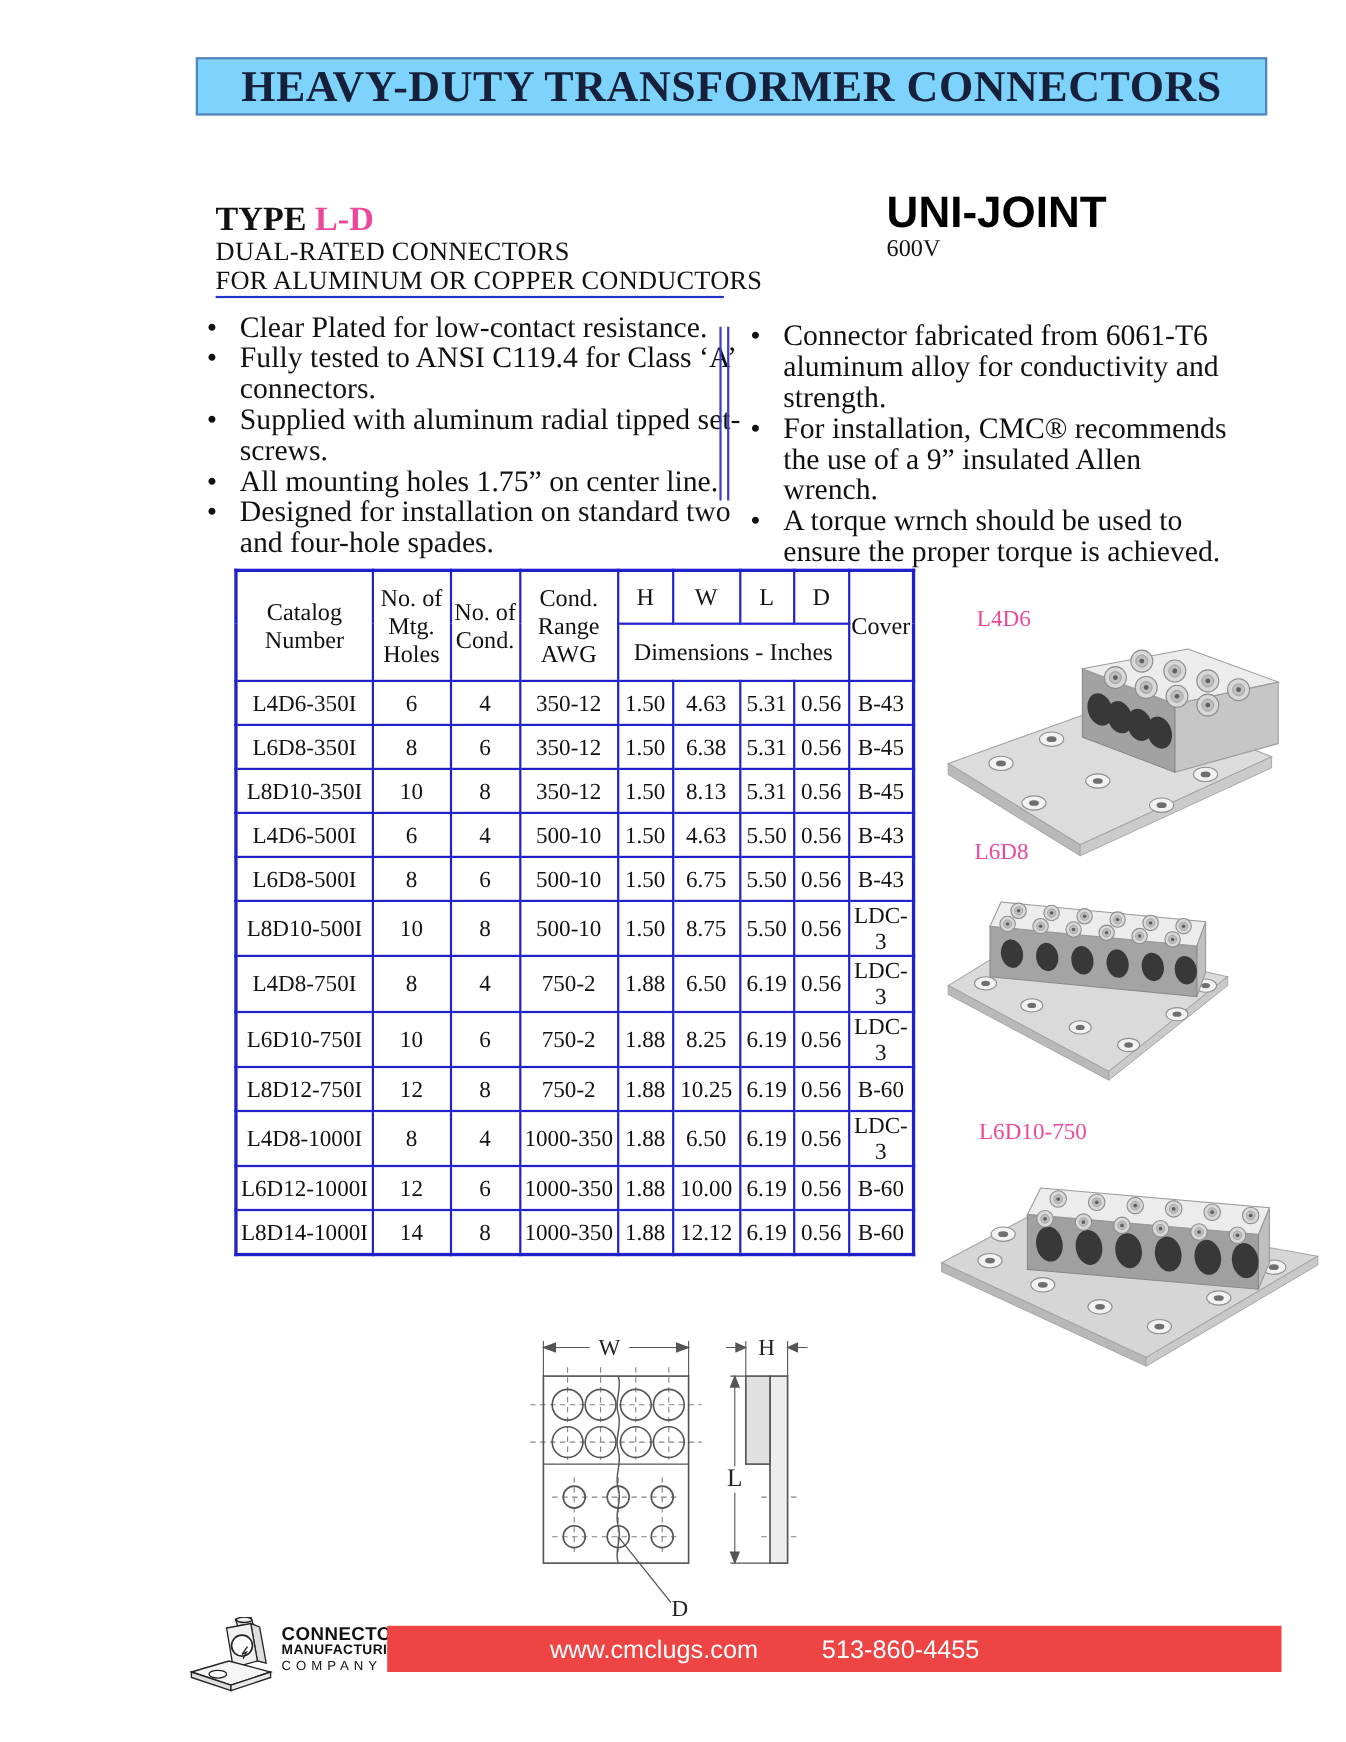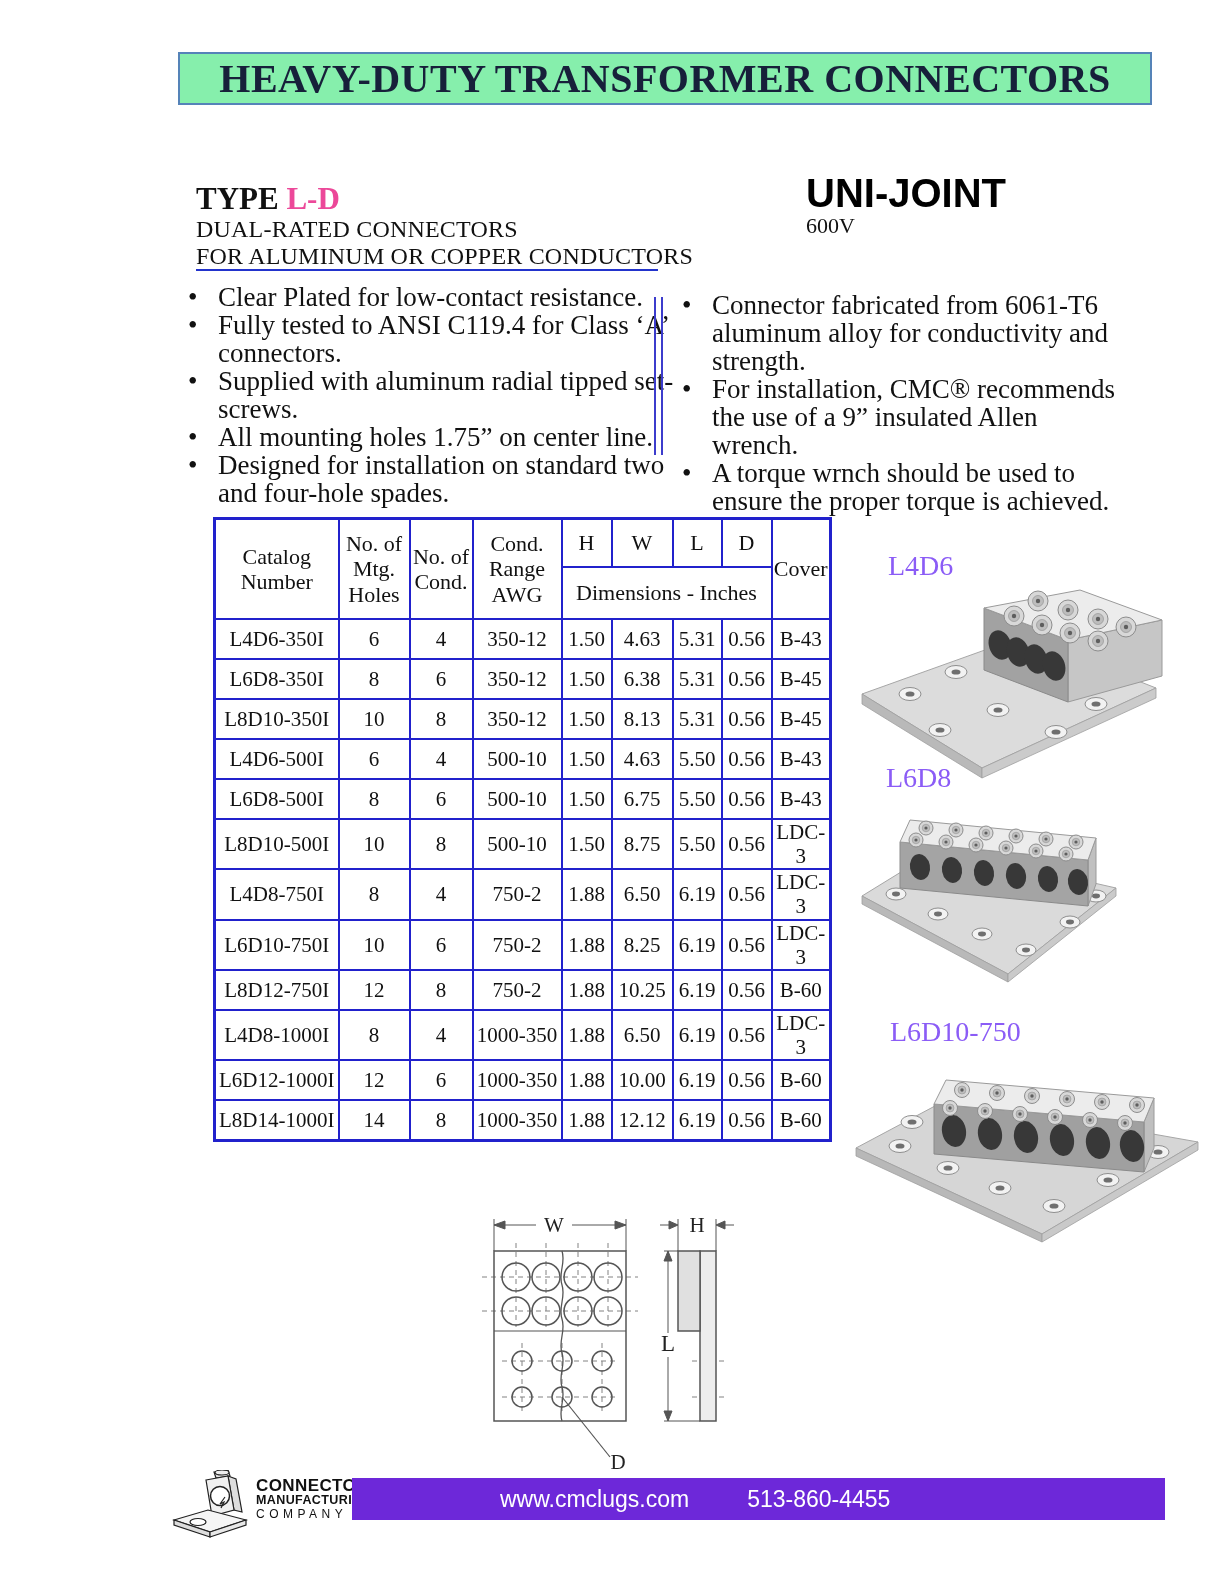--- a/index.html
+++ b/index.html
@@ -8,7 +8,7 @@
 
   
   .banner{position:absolute;left:178px;top:52px;width:974px;height:53px;box-sizing:border-box;
-          background:#86efac;border:2px solid #5583b8;display:flex;align-items:center;justify-content:center;}
+          background:#7dd3fc;border:2px solid #5583b8;display:flex;align-items:center;justify-content:center;}
   .banner h1{margin:0;font-size:40px;font-weight:bold;letter-spacing:0.5px;color:#17203a;
              font-family:"Liberation Serif",serif;white-space:nowrap;}
 

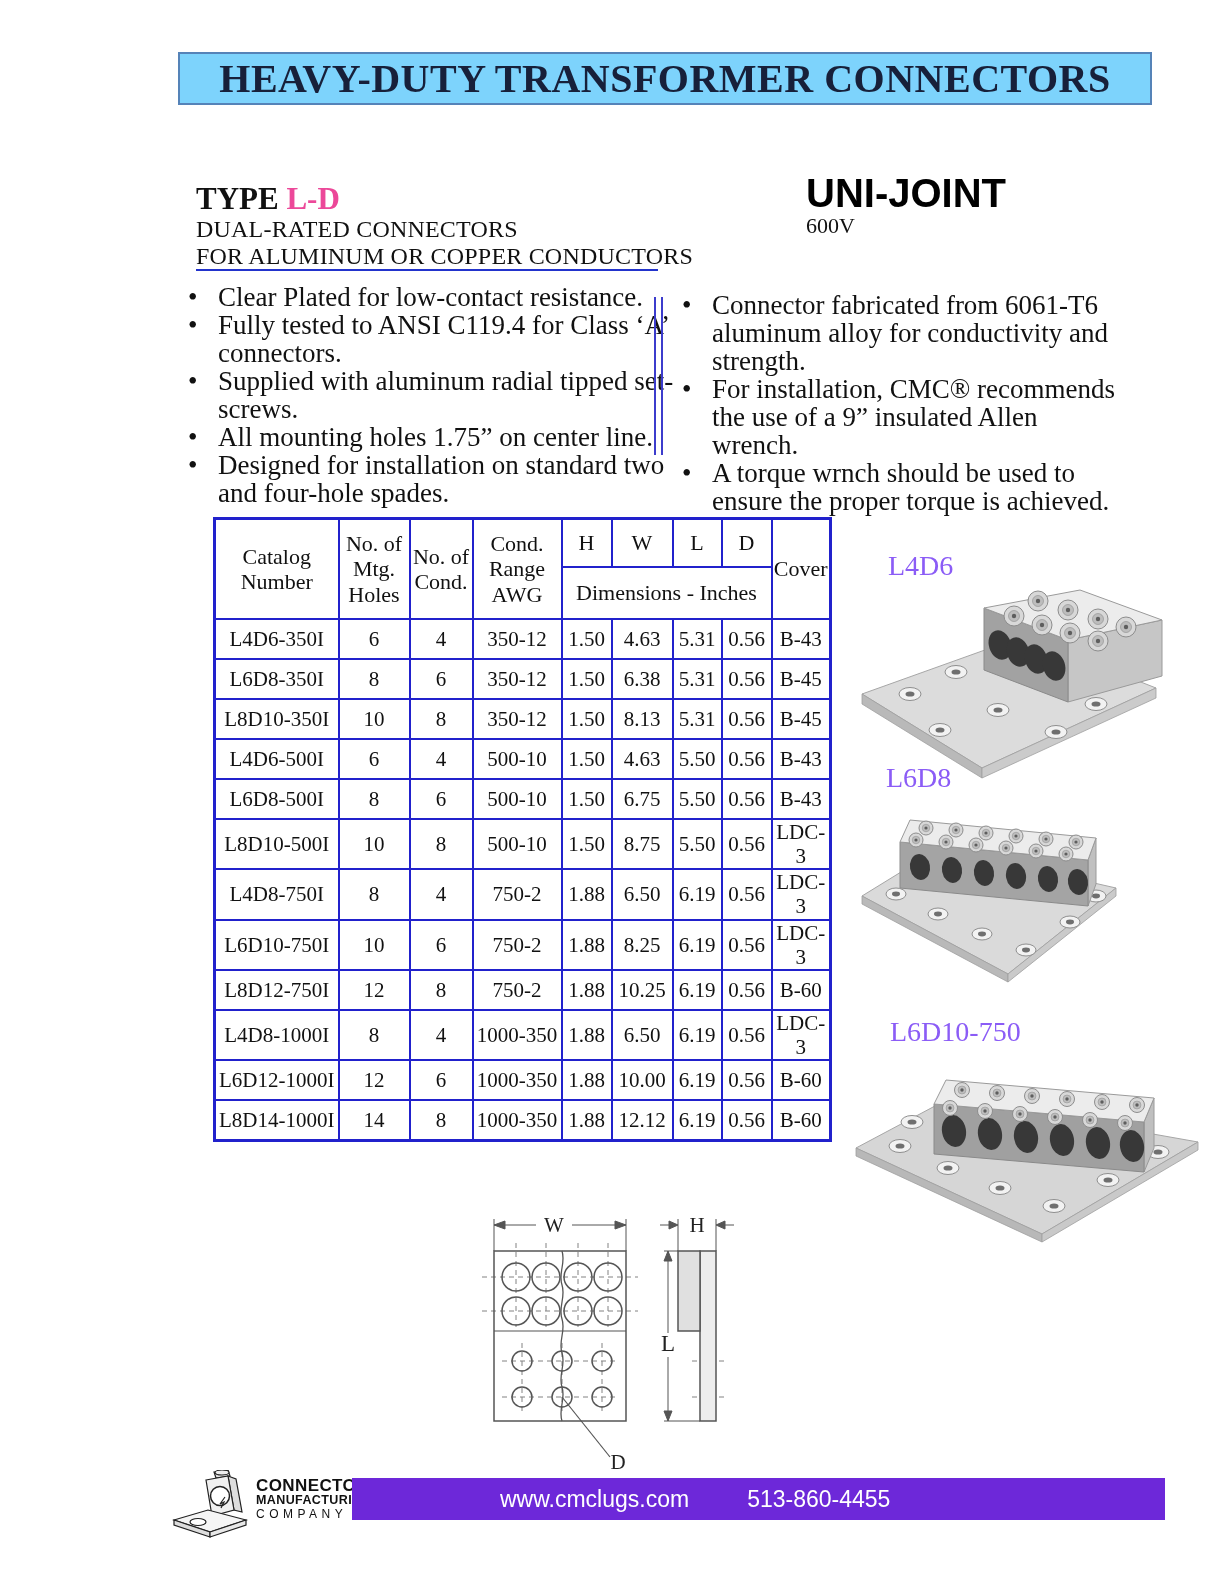--- a/index.html
+++ b/index.html
@@ -45,7 +45,7 @@
   .note{position:absolute;left:210px;top:1118px;color:#2222cc;font-style:italic;font-size:21.5px;}
 
   
-  .product-label{position:absolute;font-size:28px;color:#8b5cf6;}
+  .product-label{position:absolute;font-size:21px;color:#ec4899;}
   .lbl-1{left:888px;top:550px;}
   .lbl-2{left:886px;top:762px;}
   .lbl-3{left:890px;top:1016px;}

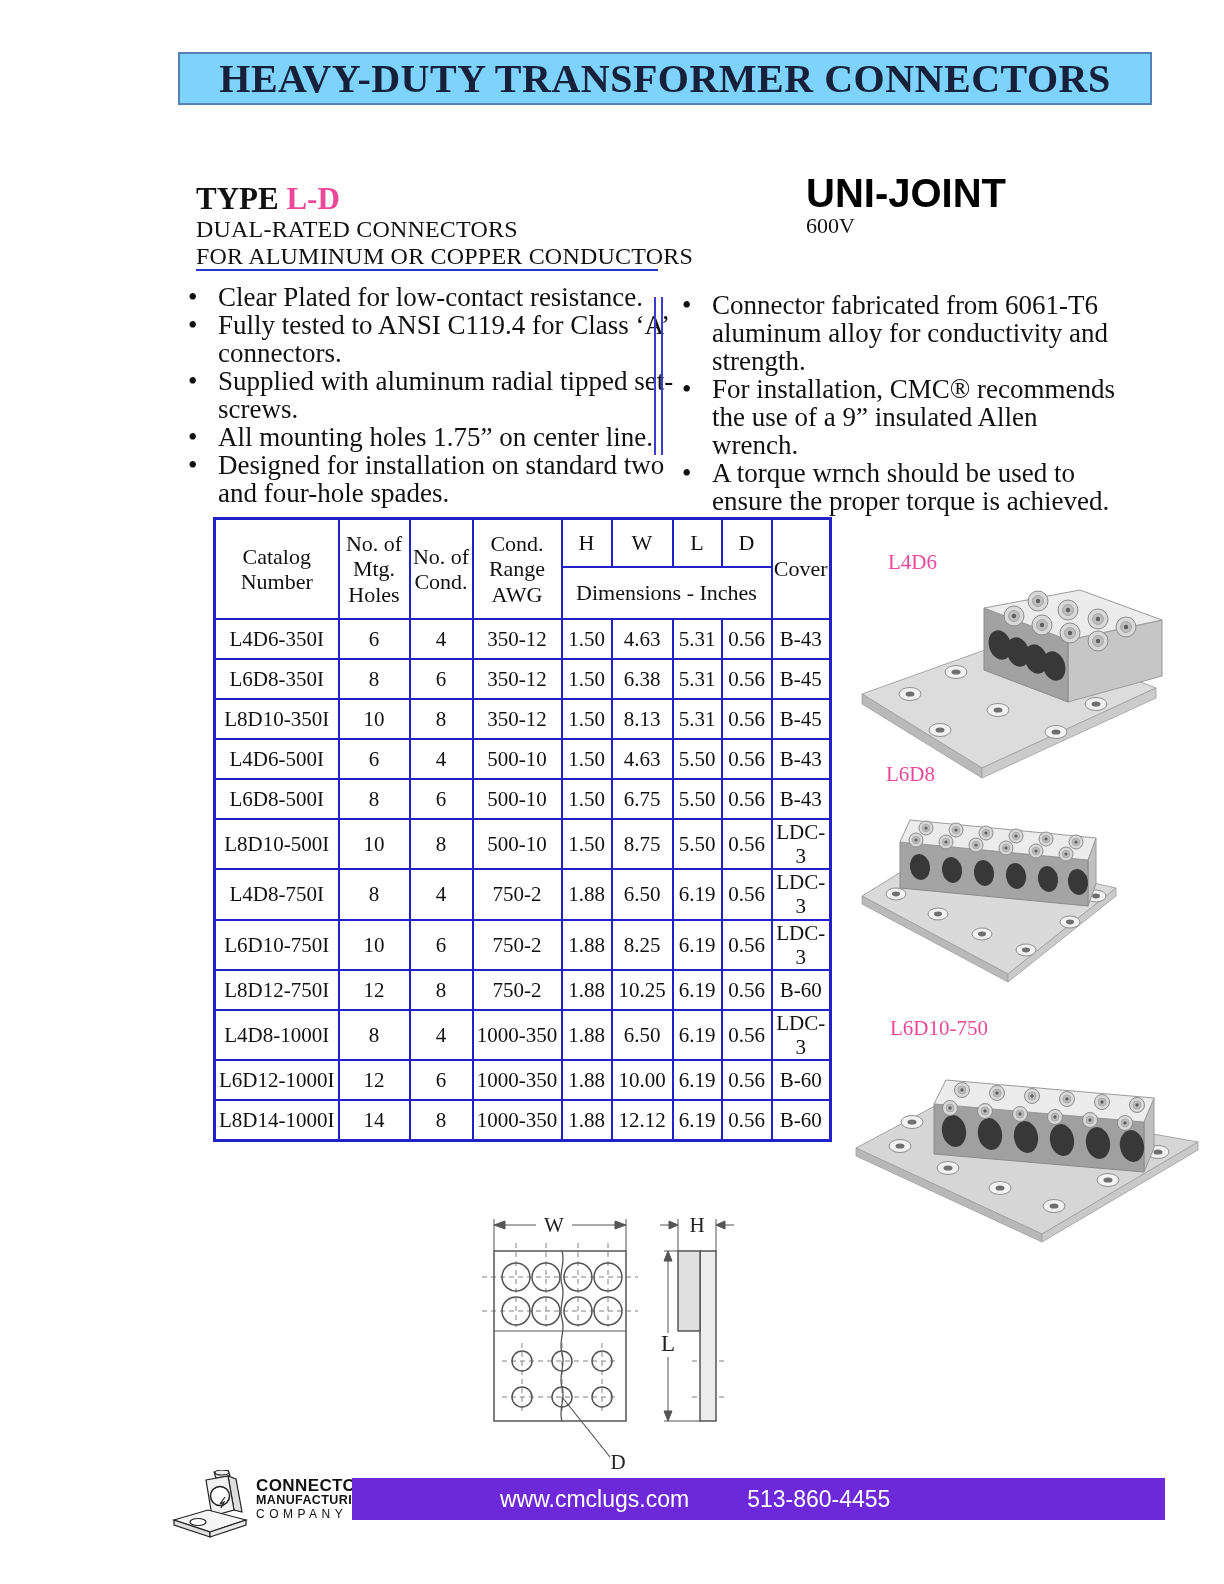--- a/index.html
+++ b/index.html
@@ -64,7 +64,7 @@
   .logo-l1{font-size:17px;font-weight:bold;letter-spacing:0.4px;line-height:17px;}
   .logo-l2{font-size:12.5px;font-weight:bold;letter-spacing:0.4px;line-height:13px;}
   .logo-l3{font-size:12px;letter-spacing:4.5px;line-height:15px;}
-  .footer-bar{position:absolute;left:352px;top:1478px;width:813px;height:42px;background:#6d28d9;
+  .footer-bar{position:absolute;left:352px;top:1478px;width:813px;height:42px;background:#ef4444;
               box-sizing:border-box;display:flex;align-items:center;padding-left:148px;gap:58px;}
   .footer-bar span{color:#ffffff;font-family:"Liberation Sans",sans-serif;font-size:23px;}
 </style>

